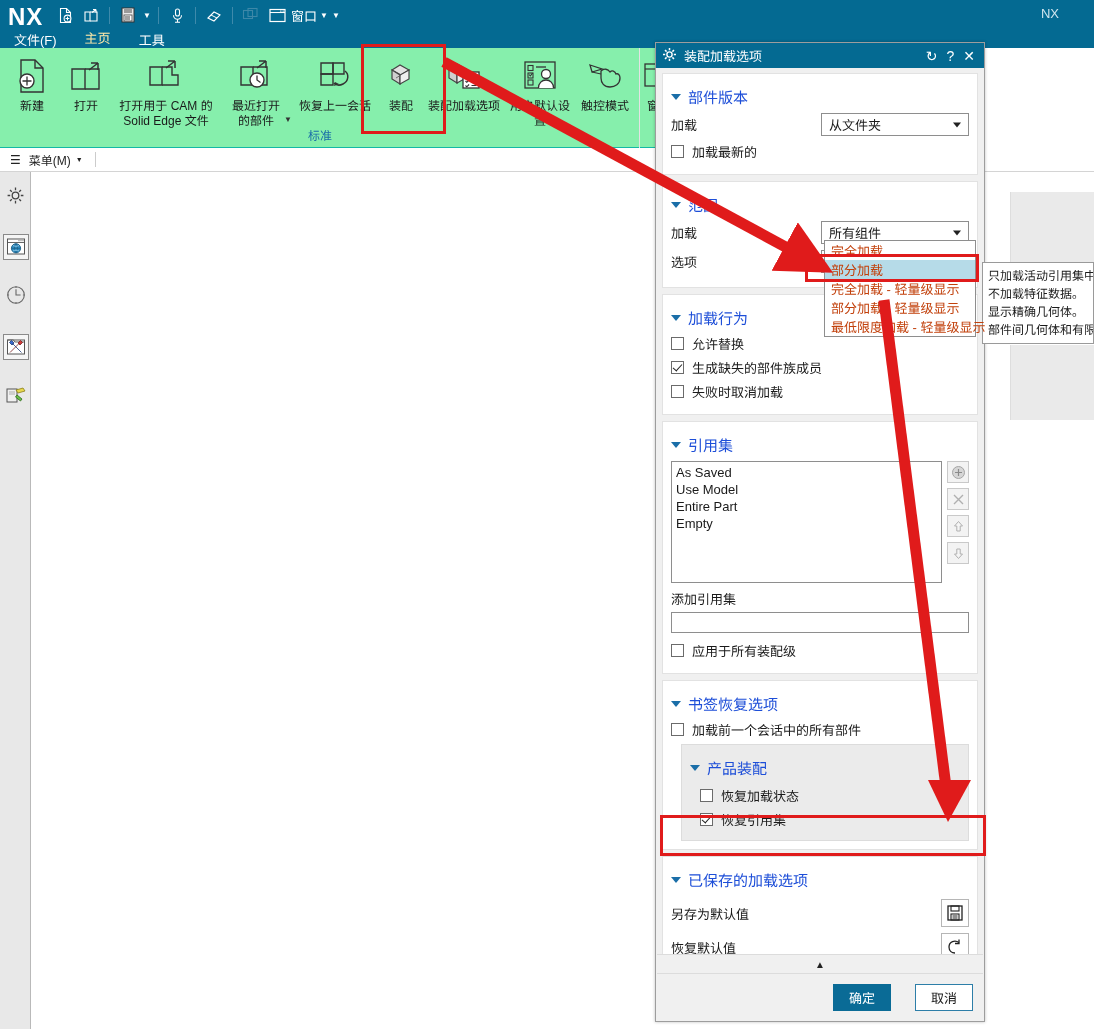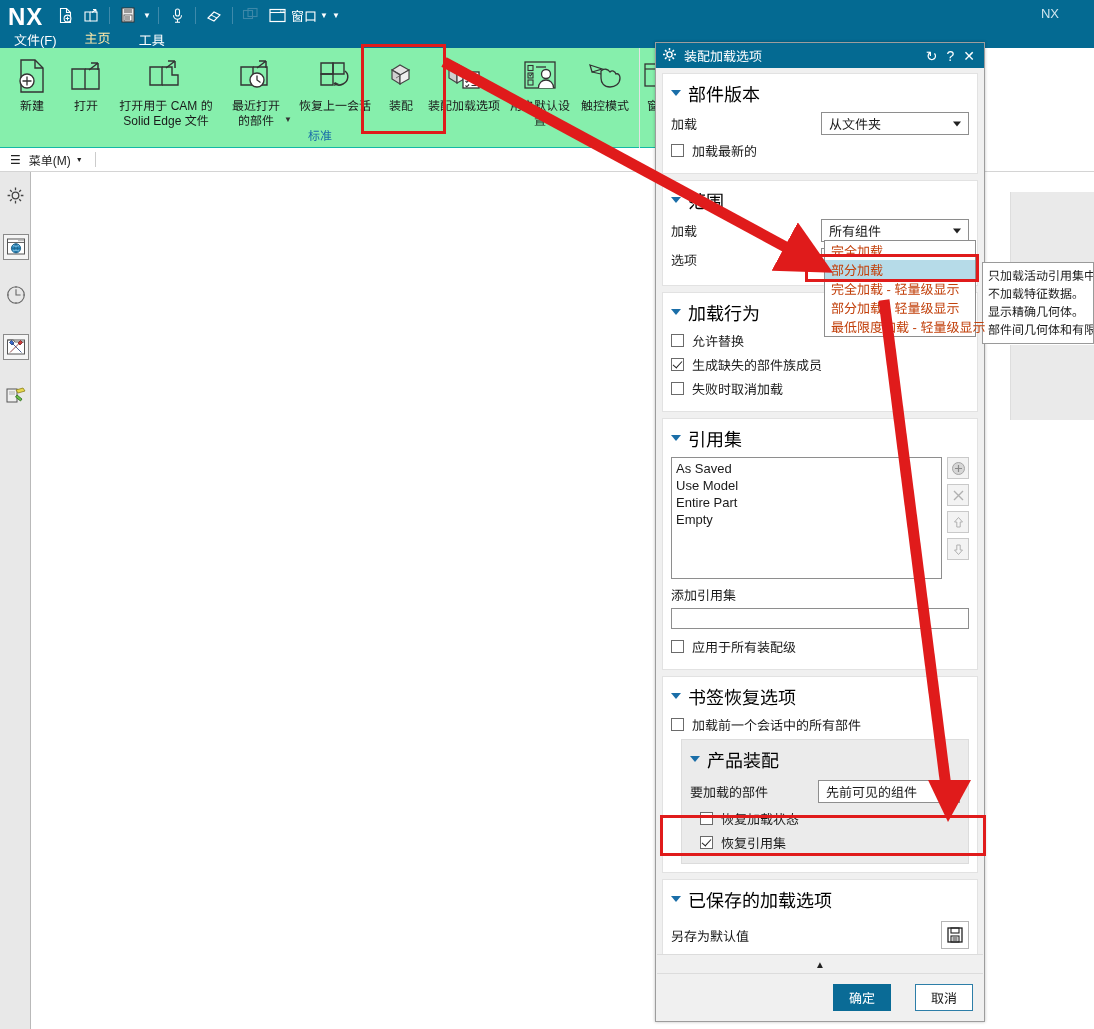--- a/index.html
+++ b/index.html
@@ -142,8 +142,8 @@
   }
   .sect.first { margin-top: 5px; }
   .sect-hdr {
-    display: flex; align-items: center; font-size: 18px; color: #000000;
-    margin-bottom: 6px; cursor: default;
+    display: flex; align-items: center; font-size: 15px; color: #1d4ed8;
+    margin-bottom: 6px; cursor: default; margin-top: 6px;
   }
   .tri {
     width: 0; height: 0; border-left: 5px solid transparent;

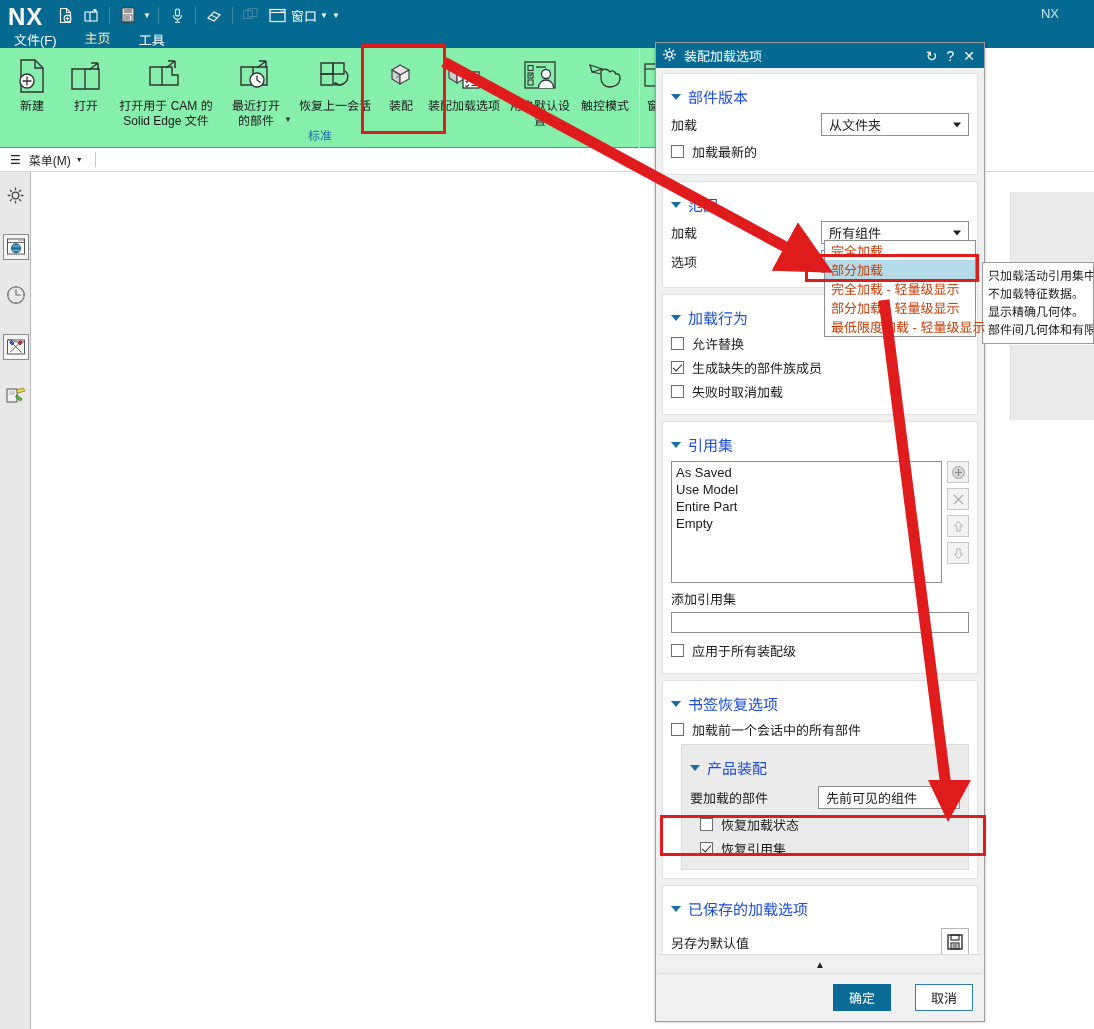--- a/index.html
+++ b/index.html
@@ -697,13 +697,6 @@
             <span class="tri"></span>
             <span>产品装配</span>
           </div>
-          <div class="row">
-            <span class="row-lbl" style="width:128px">要加载的部件</span>
-            <span class="combo">
-              <span>先前可见的组件</span>
-              <span class="combo-arrow"></span>
-            </span>
-          </div>
           <div class="cbrow" style="margin-left:10px">
             <span class="cb"></span>
             <span class="cb-lbl">恢复加载状态</span>

